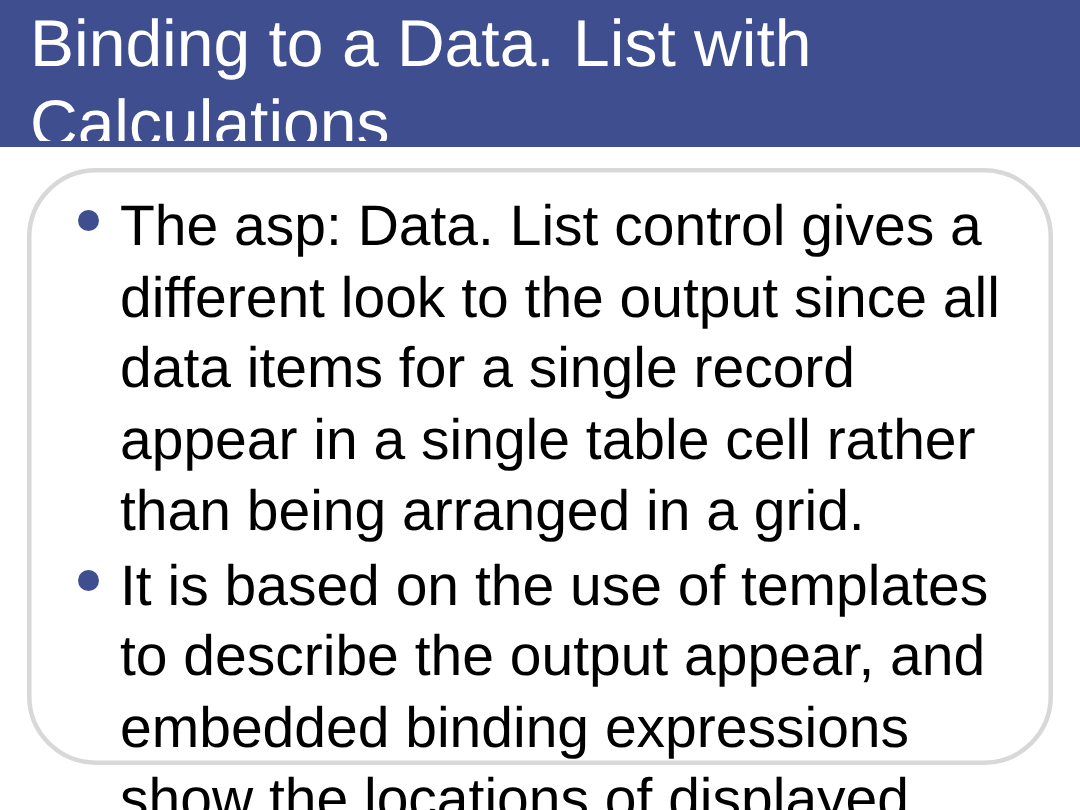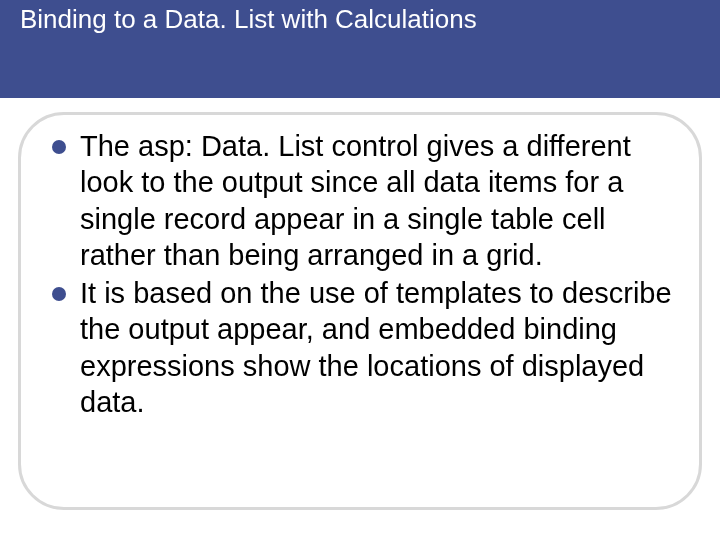--- a/index.html
+++ b/index.html
@@ -29,7 +29,7 @@
     top: 4px;
     left: 20px;
     color: #fff;
-    font-size: 26px;
+    font-size: 44px;
     line-height: 1.2;
     font-weight: 400;
   }

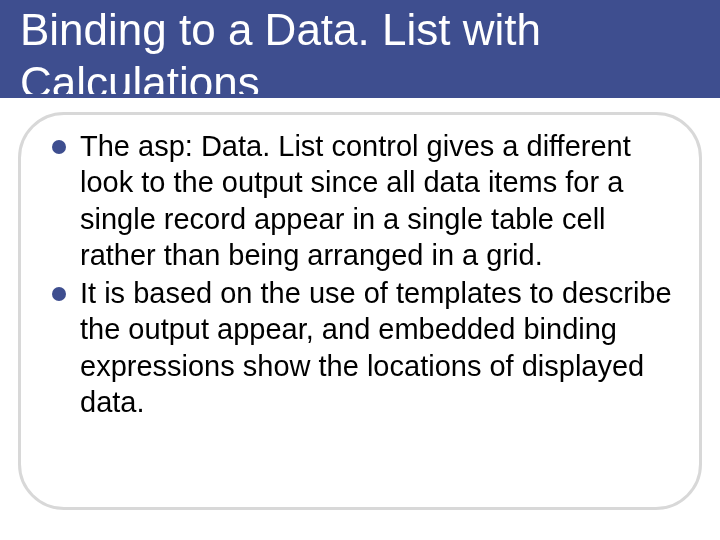--- a/index.html
+++ b/index.html
@@ -73,7 +73,7 @@
   }
   .bullet-text {
     color: #000;
-    font-size: 29px;
+    font-size: 38px;
     line-height: 1.25;
   }
 </style>

